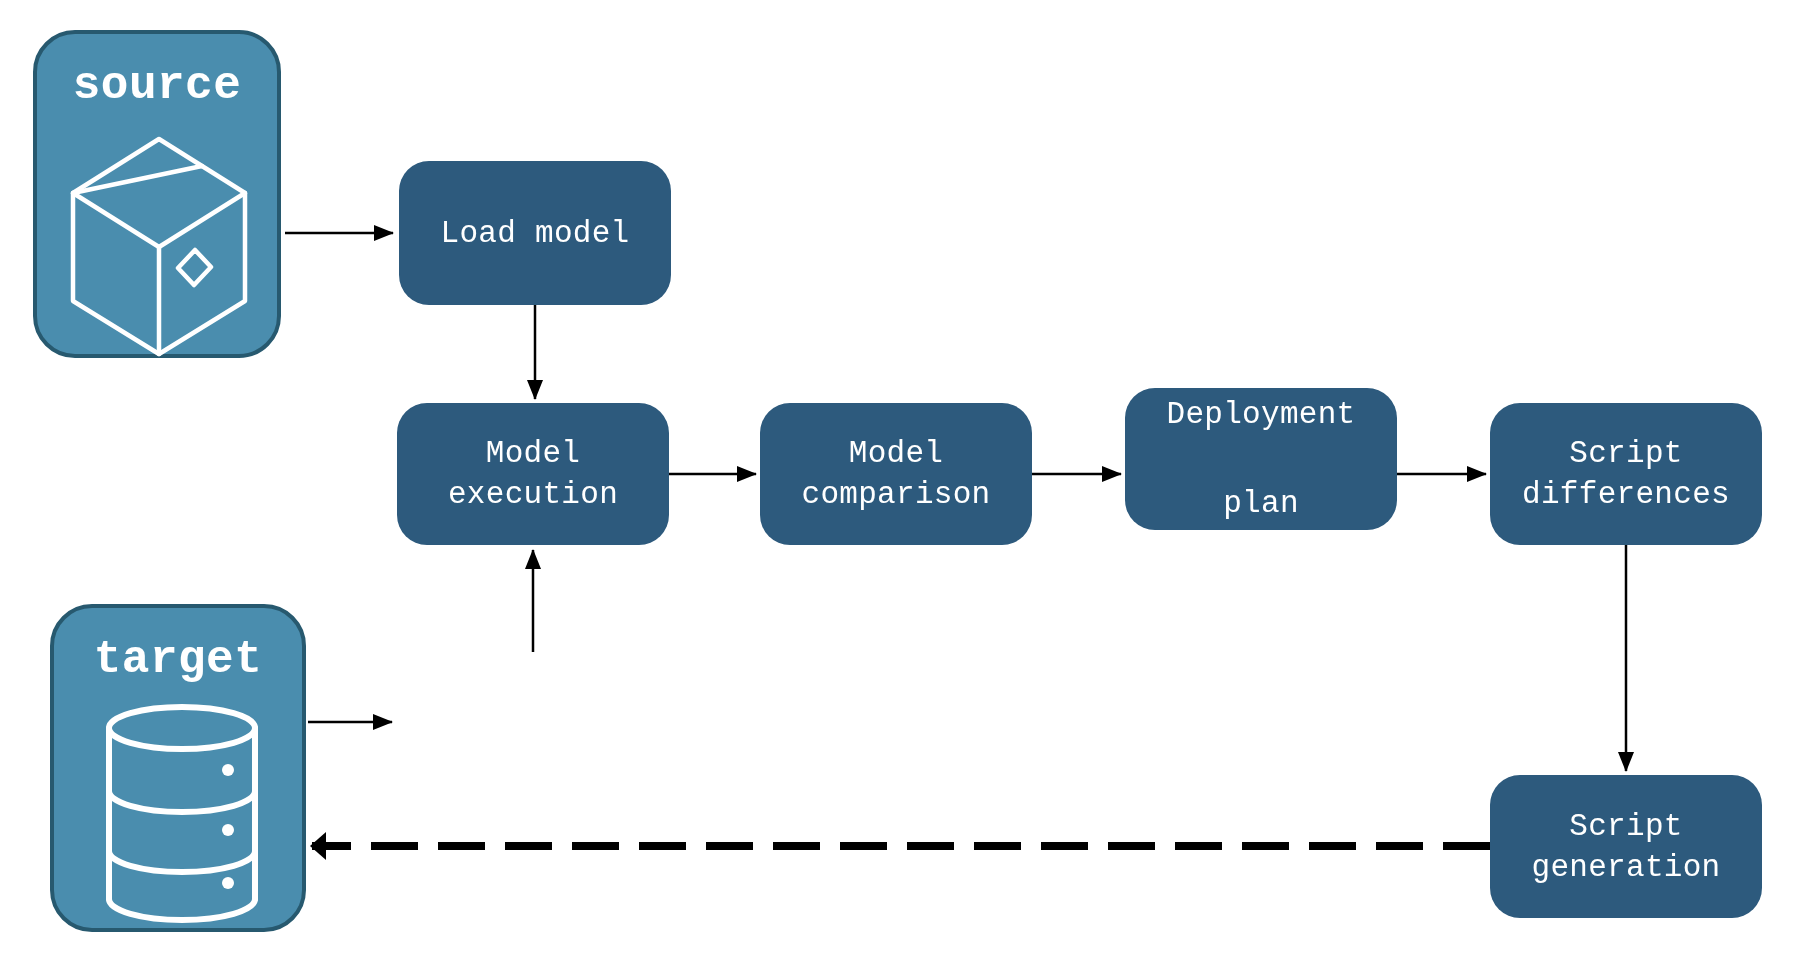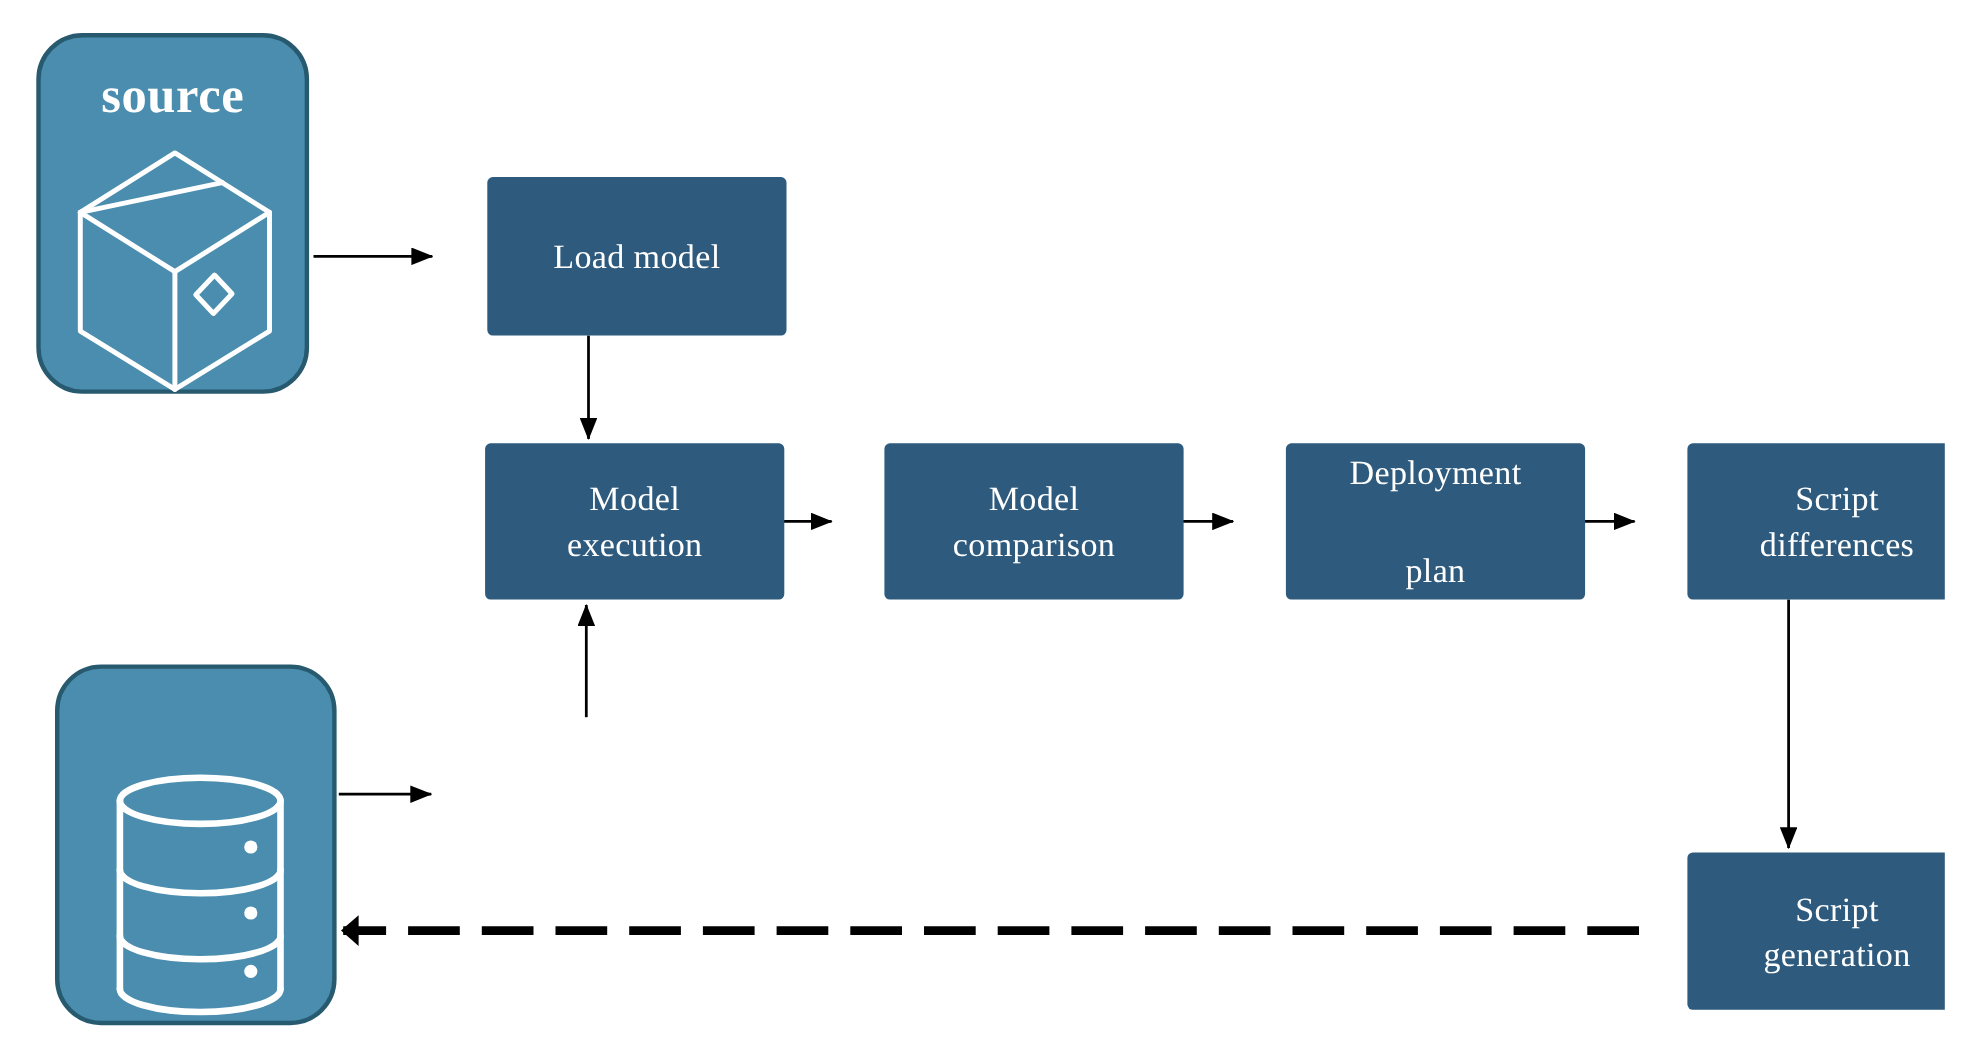--- a/index.html
+++ b/index.html
@@ -15,7 +15,7 @@
     position:relative;
     width:1768px;height:959px;
     background:var(--background);
-    font-family:Liberation Serif, serif;
+    font-family:Liberation Mono, monospace;
     overflow:hidden;
   }
   #edge-layer{position:absolute;left:0;top:0;pointer-events:none;}

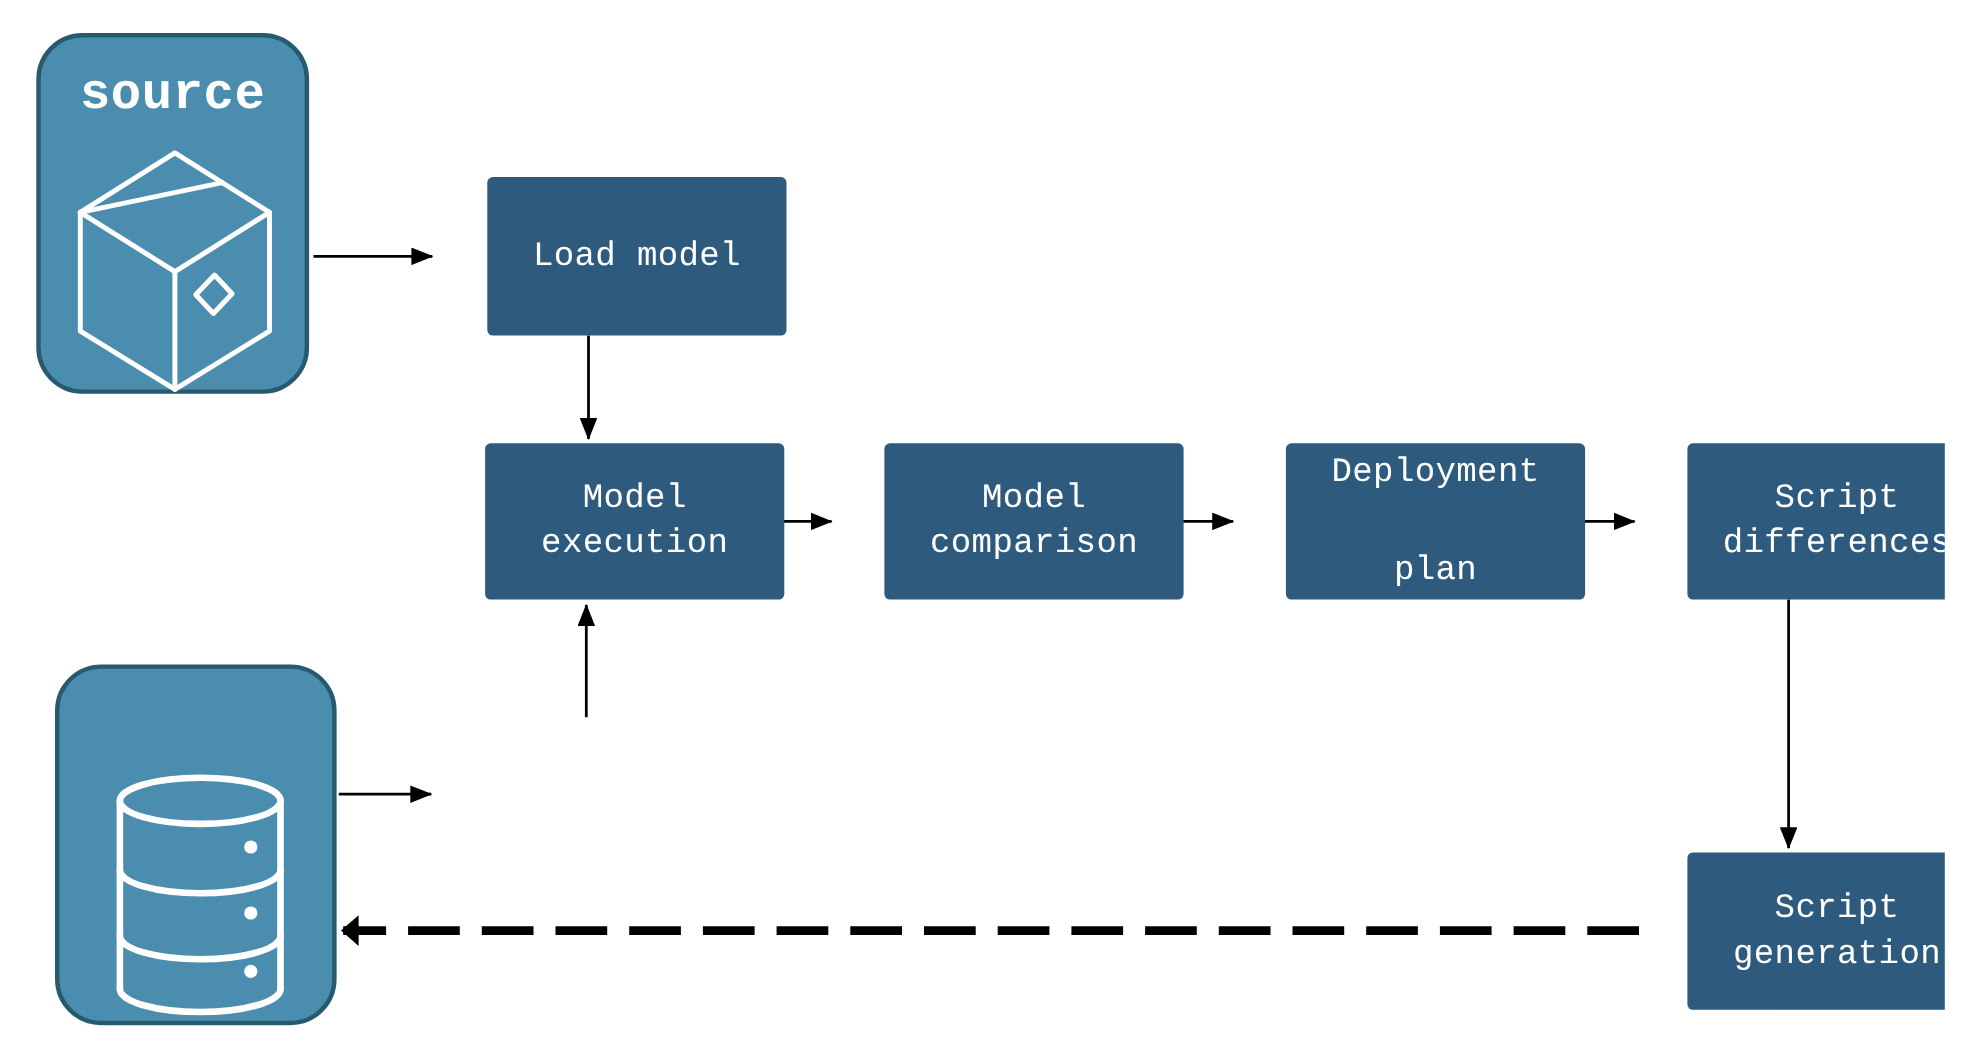--- a/index.html
+++ b/index.html
@@ -22,14 +22,13 @@
   .node-dark{
     position:absolute;
     background:var(--node-dark);
-    border-radius:5px;
+    border-radius:30px;
     color:var(--text);
     display:flex;flex-direction:column;
     align-items:center;justify-content:center;
     text-align:center;
     font-size:31px;line-height:41px;
     letter-spacing:.3px;
-    margin-left:44px;
   }
   .node-dark span{display:block;}
   .node-light{

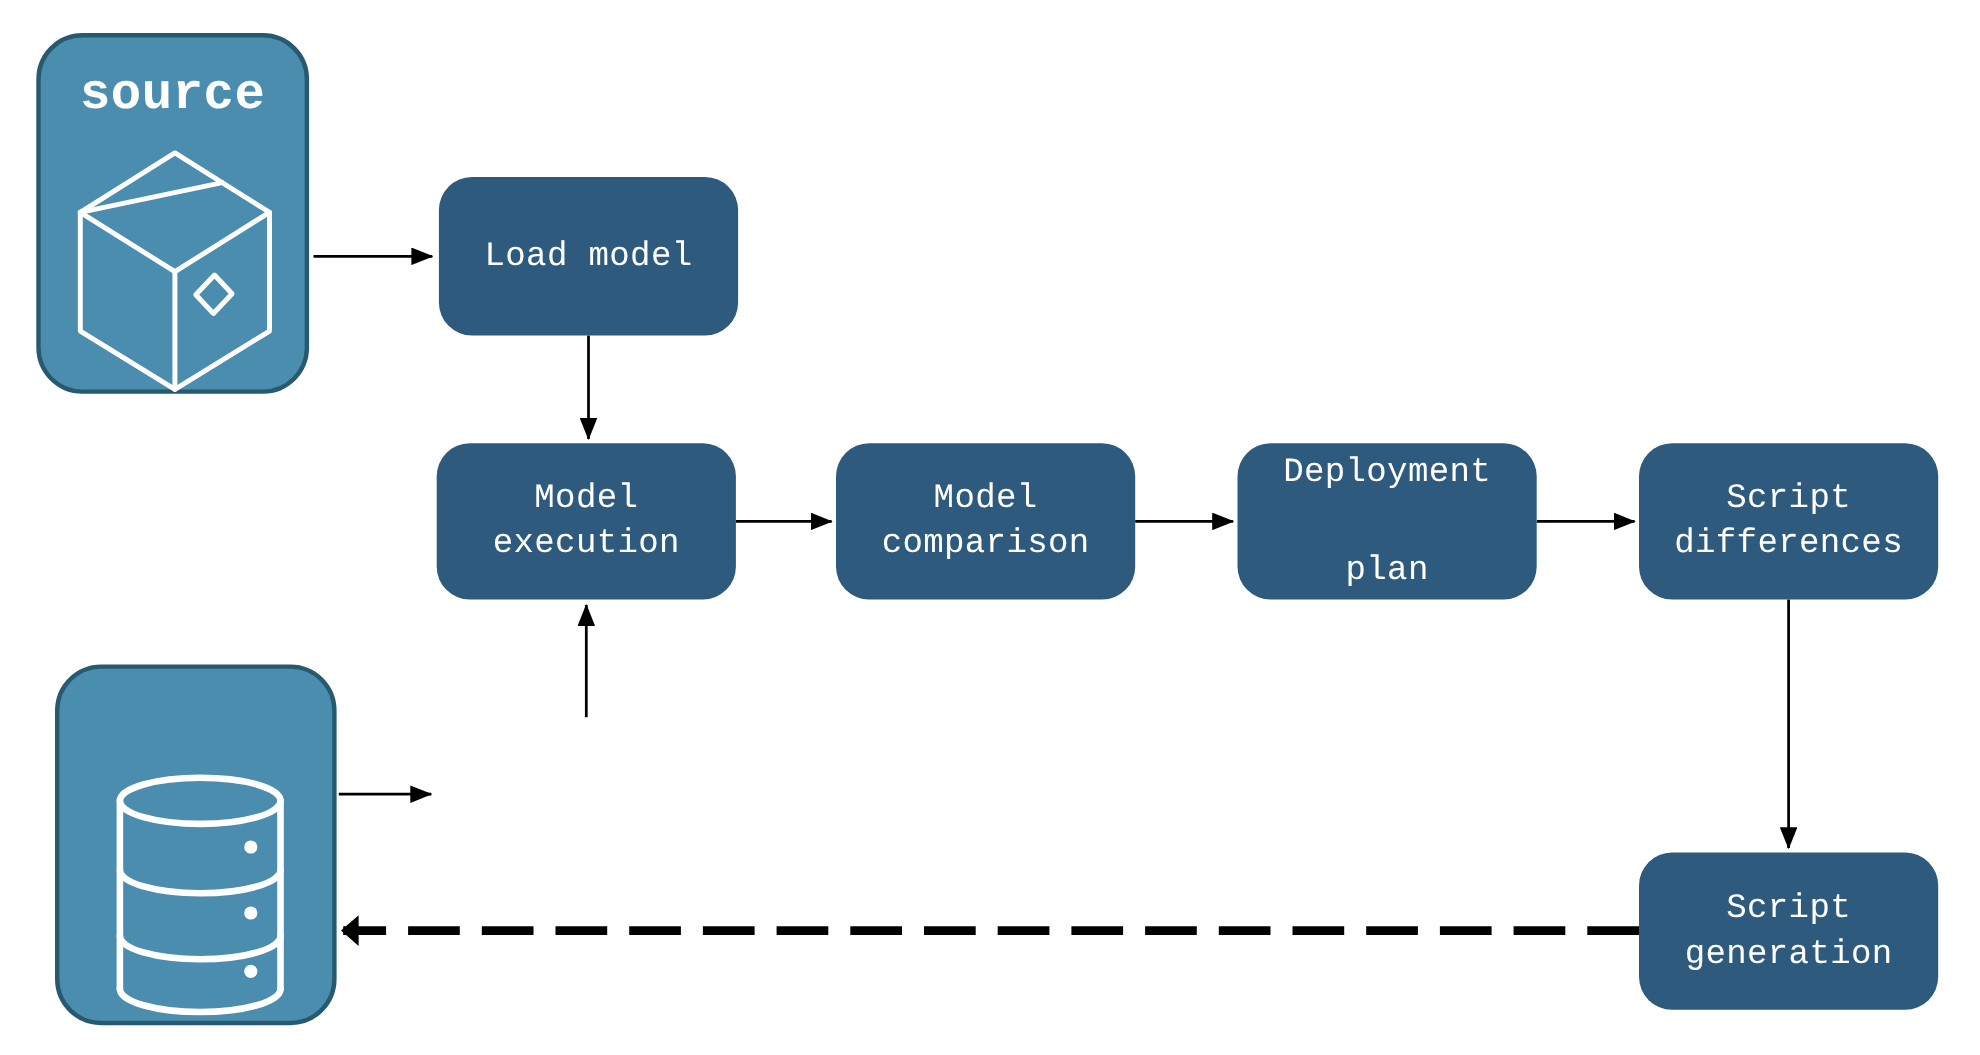--- a/index.html
+++ b/index.html
@@ -118,7 +118,7 @@
     <span>comparison</span>
   </div>
 
-  <div class="node-dark" style="left:1125px;top:403px;width:272px;height:142px;gap:48px;">
+  <div class="node-dark" style="left:1125px;top:388px;width:272px;height:142px;gap:48px;">
     <span>Deployment</span>
     <span>plan</span>
   </div>

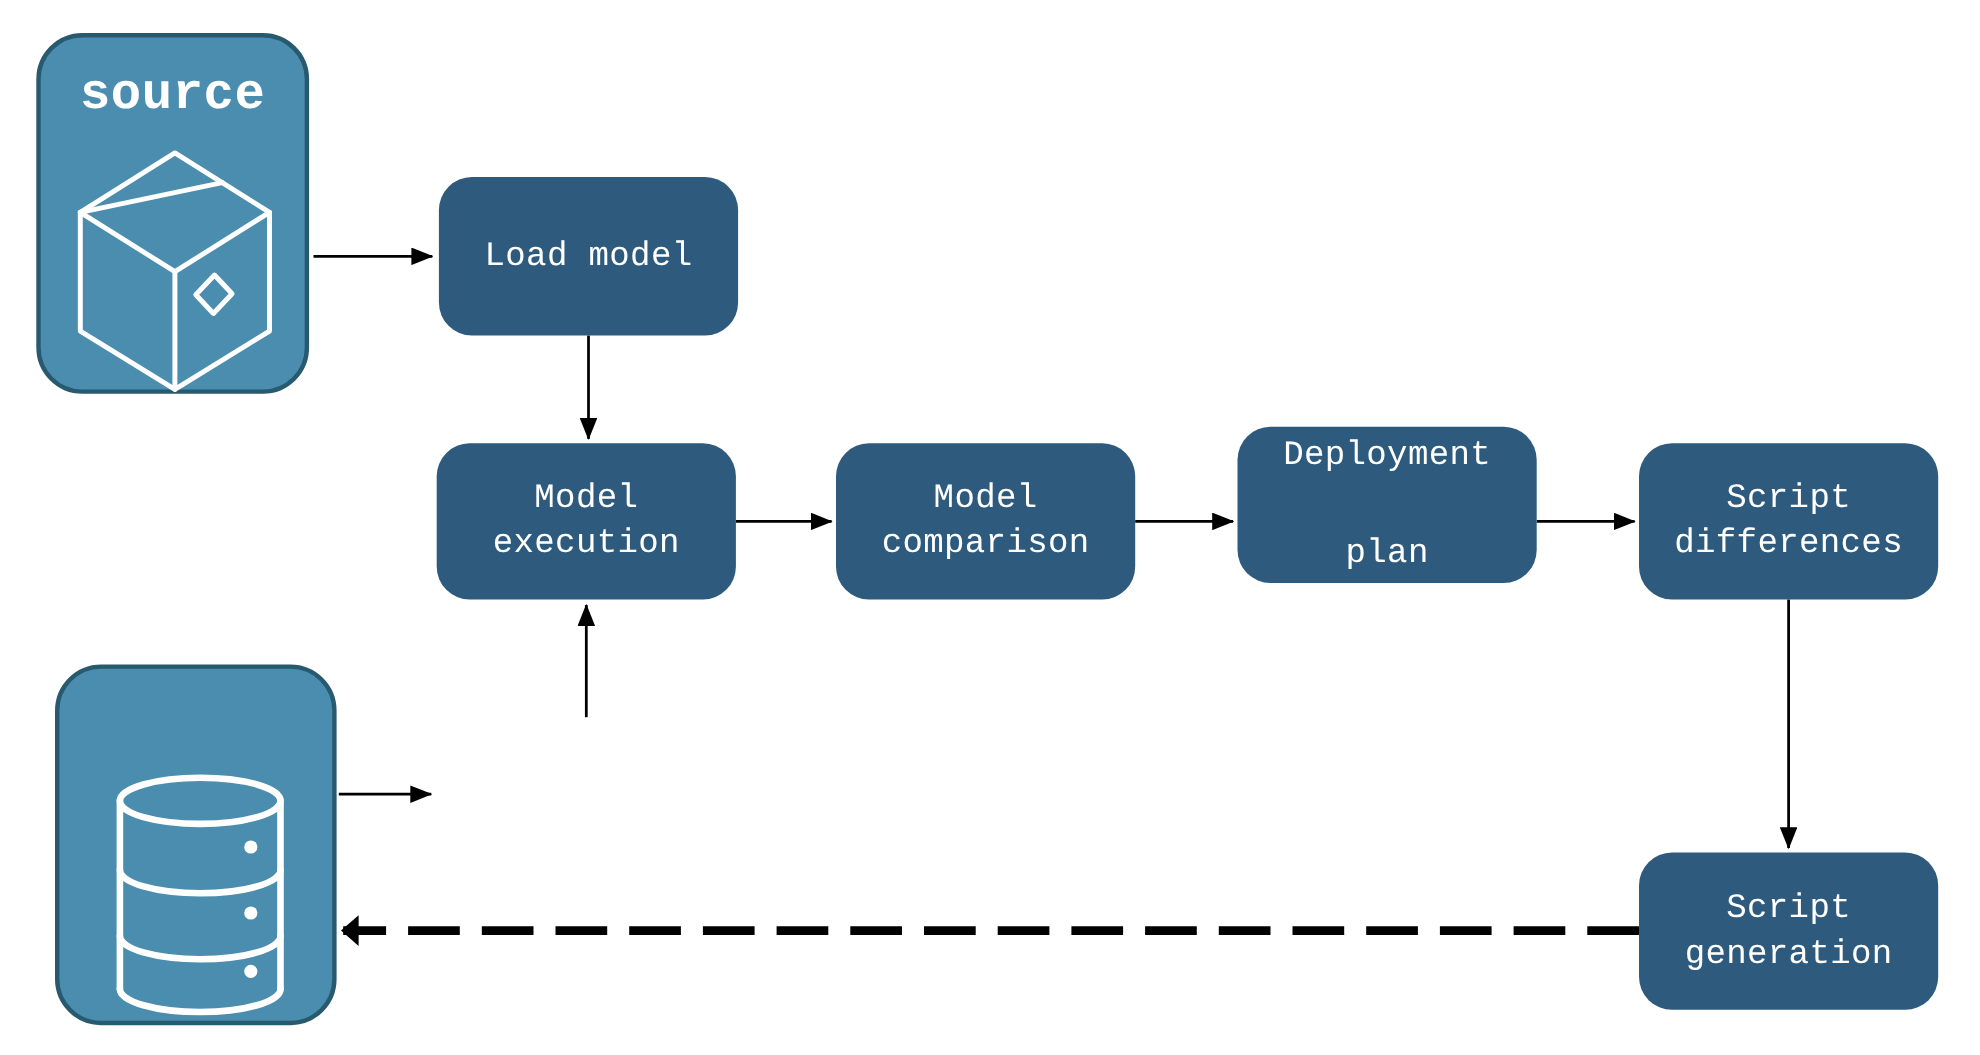--- a/index.html
+++ b/index.html
@@ -87,6 +87,7 @@
   </div>
 
   <div class="node-light" style="left:50px;top:604px;width:256px;height:328px;">
+    <div class="light-label">target</div>
     <svg class="icon-svg" style="left:48px;top:93px;" width="160" height="230" viewBox="0 0 160 230">
       <g fill="none" stroke="#ffffff" stroke-width="6" stroke-linecap="round">
         <ellipse cx="80" cy="27" rx="73" ry="21"></ellipse>

